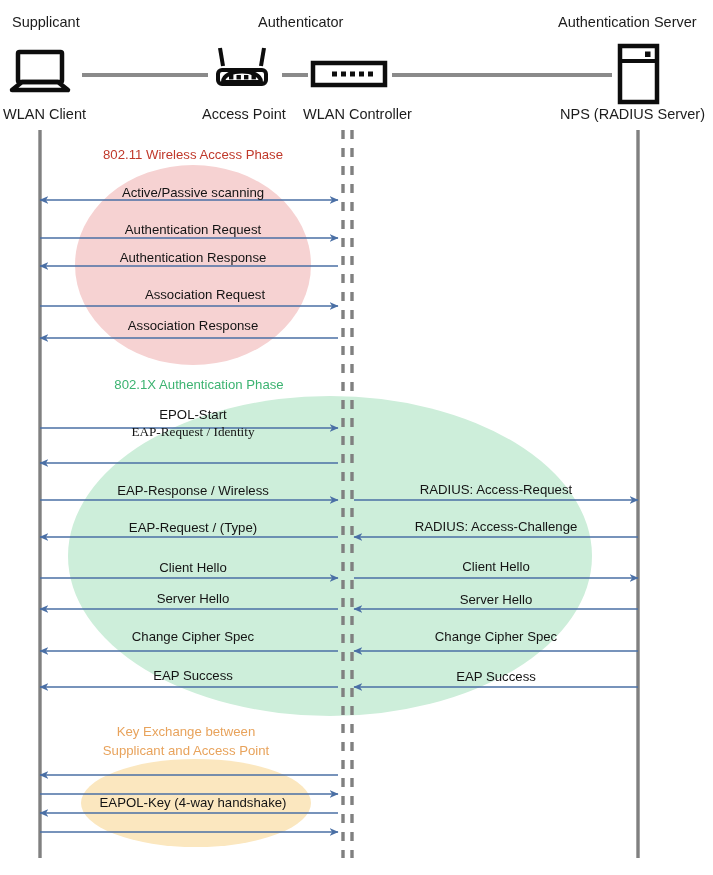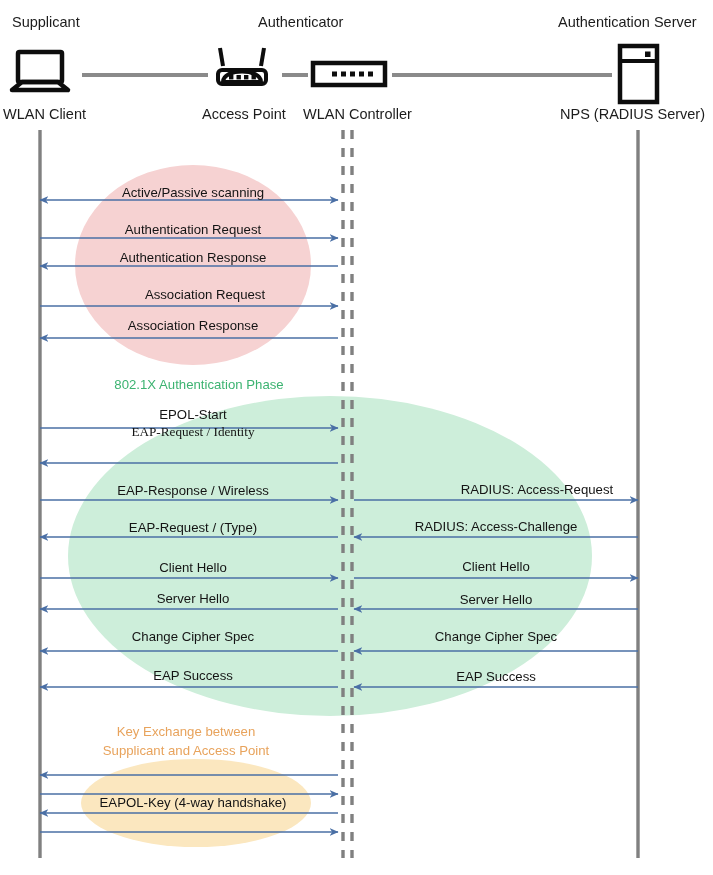--- a/index.html
+++ b/index.html
@@ -122,6 +122,7 @@
   <div class="lbl hdr-bot" style="left:303px;top:106px;">WLAN Controller</div>
   <div class="lbl hdr-bot" style="left:560px;top:106px;">NPS (RADIUS Server)</div>
 
+  <div class="phase" style="left:193px;top:147px;color:#c0392b;">802.11 Wireless Access Phase</div>
   <div class="phase" style="left:199px;top:377px;color:#3cb371;">802.1X Authentication Phase</div>
   <div class="phase two-line" style="left:186px;top:722px;color:#e8a35c;width:220px;">
     <div>Key Exchange between</div>

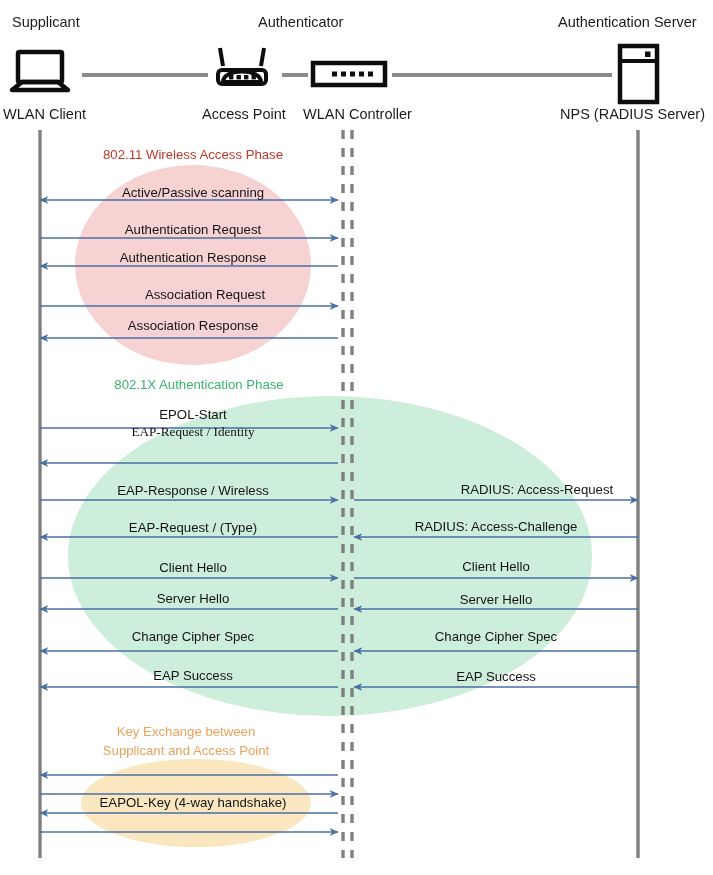--- a/index.html
+++ b/index.html
@@ -144,7 +144,7 @@
       <div class="msg" style="left: 193px; top: 629px;">Change Cipher Spec</div>
       <div class="msg" style="left: 193px; top: 668px;">EAP Success</div>
       <div class="msg" style="left: 193px; top: 795px;">EAPOL-Key (4-way handshake)</div>
-      <div class="msg" style="left: 496px; top: 482px; margin-left: 41px;">RADIUS: Access-Request</div>
+      <div class="msg" style="left: 496px; top: 482px;">RADIUS: Access-Request</div>
       <div class="msg" style="left: 496px; top: 519px;">RADIUS: Access-Challenge</div>
       <div class="msg" style="left: 496px; top: 559px;">Client Hello</div>
       <div class="msg" style="left: 496px; top: 592px;">Server Hello</div>

